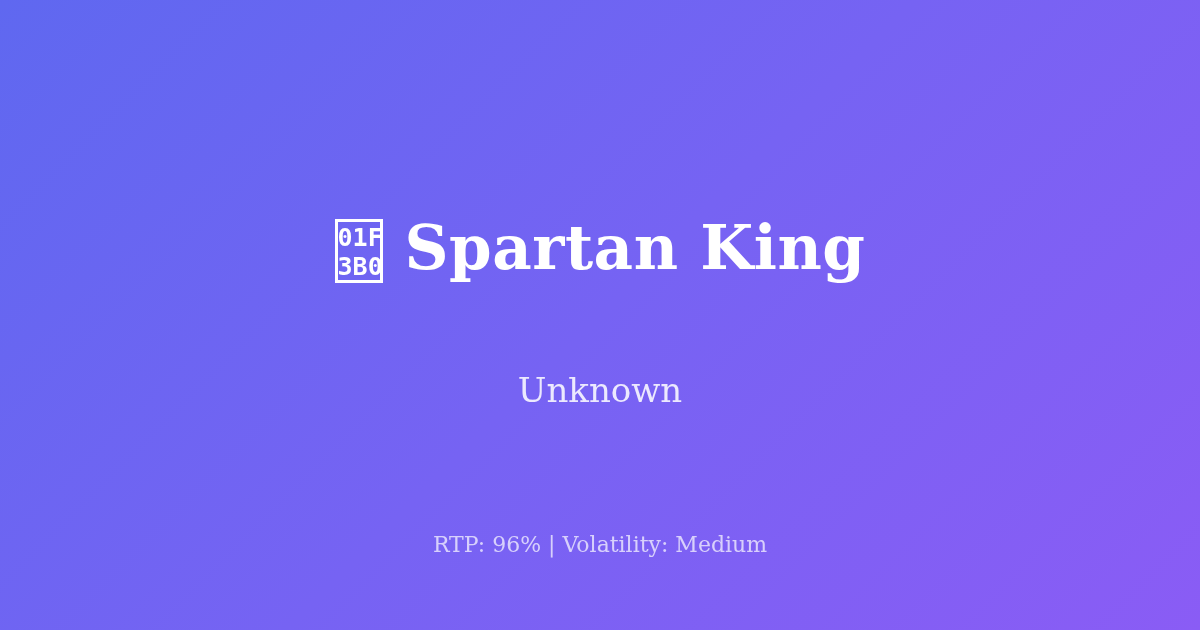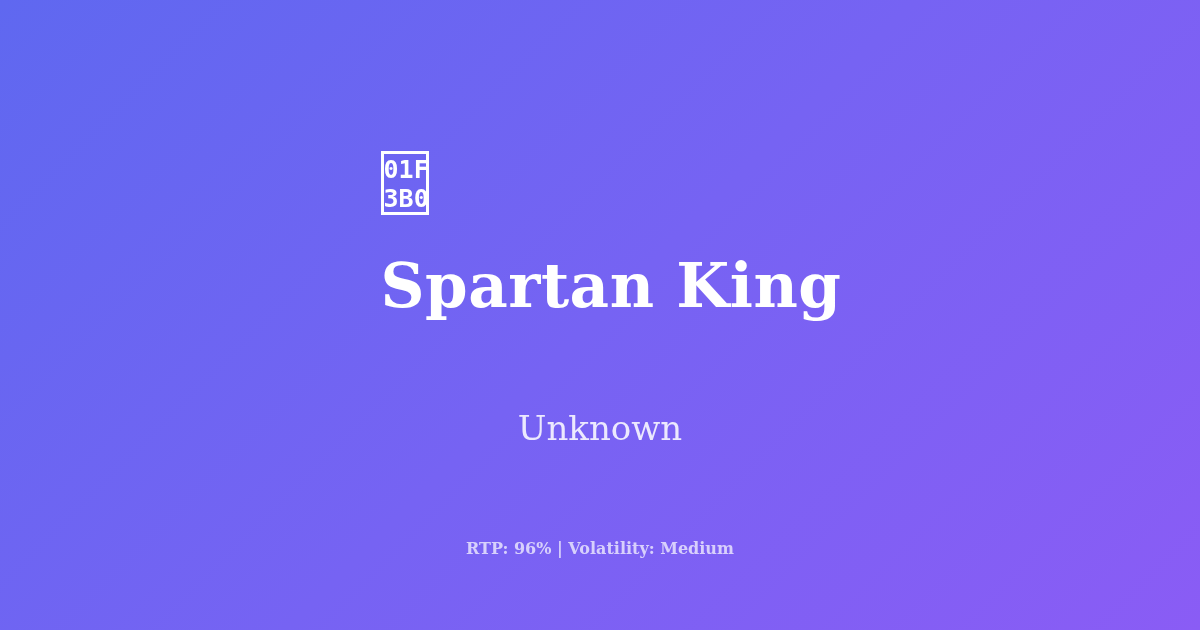--- a/index.html
+++ b/index.html
@@ -42,7 +42,6 @@
 
   .title-row {
     display: flex;
-    flex-direction: column;
     align-items: baseline;
     justify-content: center;
     white-space: nowrap;

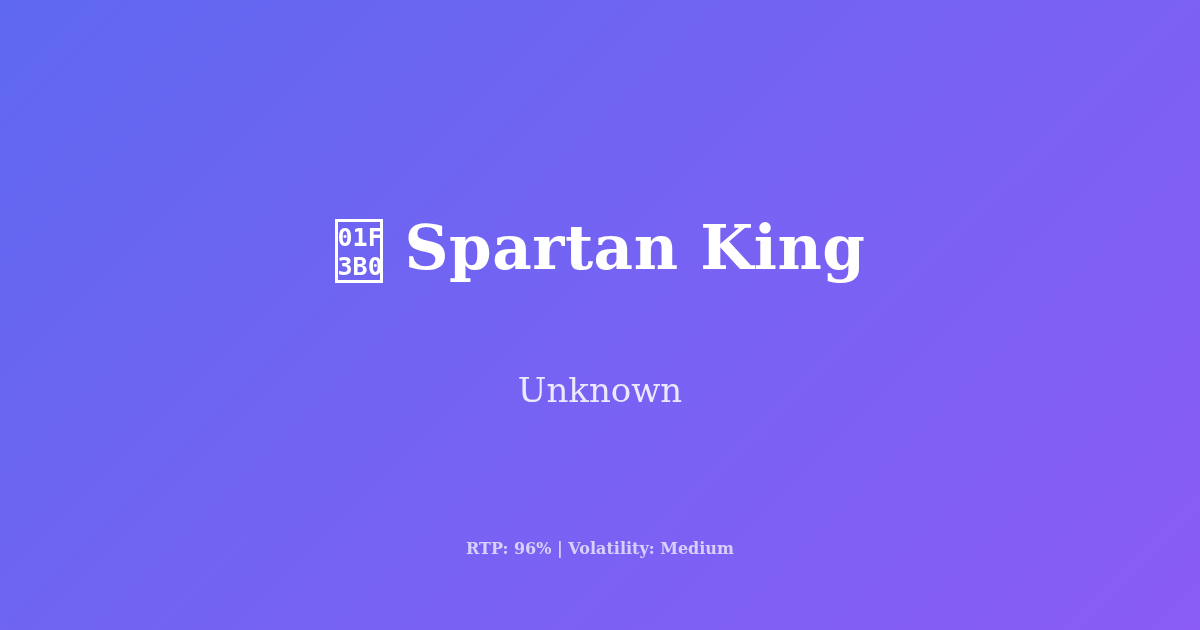--- a/index.html
+++ b/index.html
@@ -107,8 +107,8 @@
     bottom: 70px;
     text-align: center;
     font-family: "DejaVu Serif", "Liberation Serif", serif;
-    font-weight: 700;
-    font-size: 16px;
+    font-weight: 400;
+    font-size: 22px;
     line-height: 1.3;
     color: rgba(255, 255, 255, 0.70);
   }

